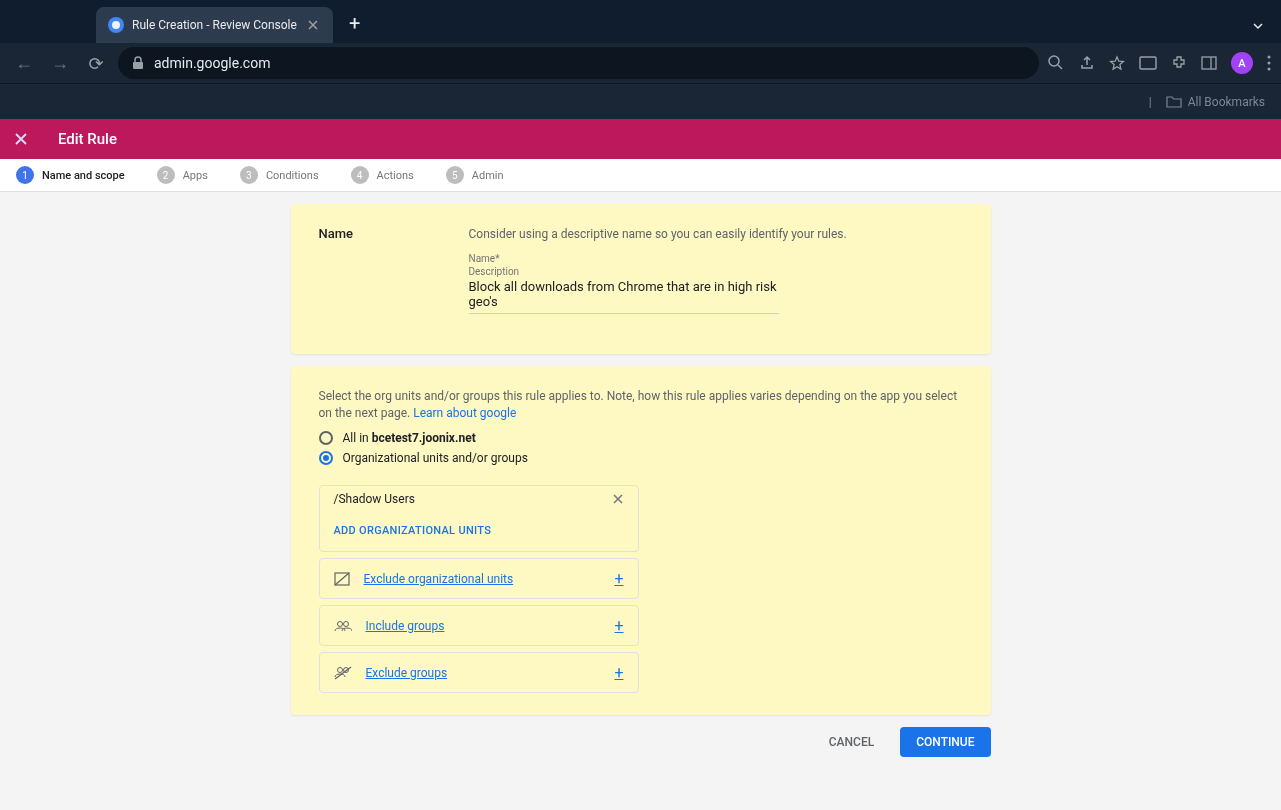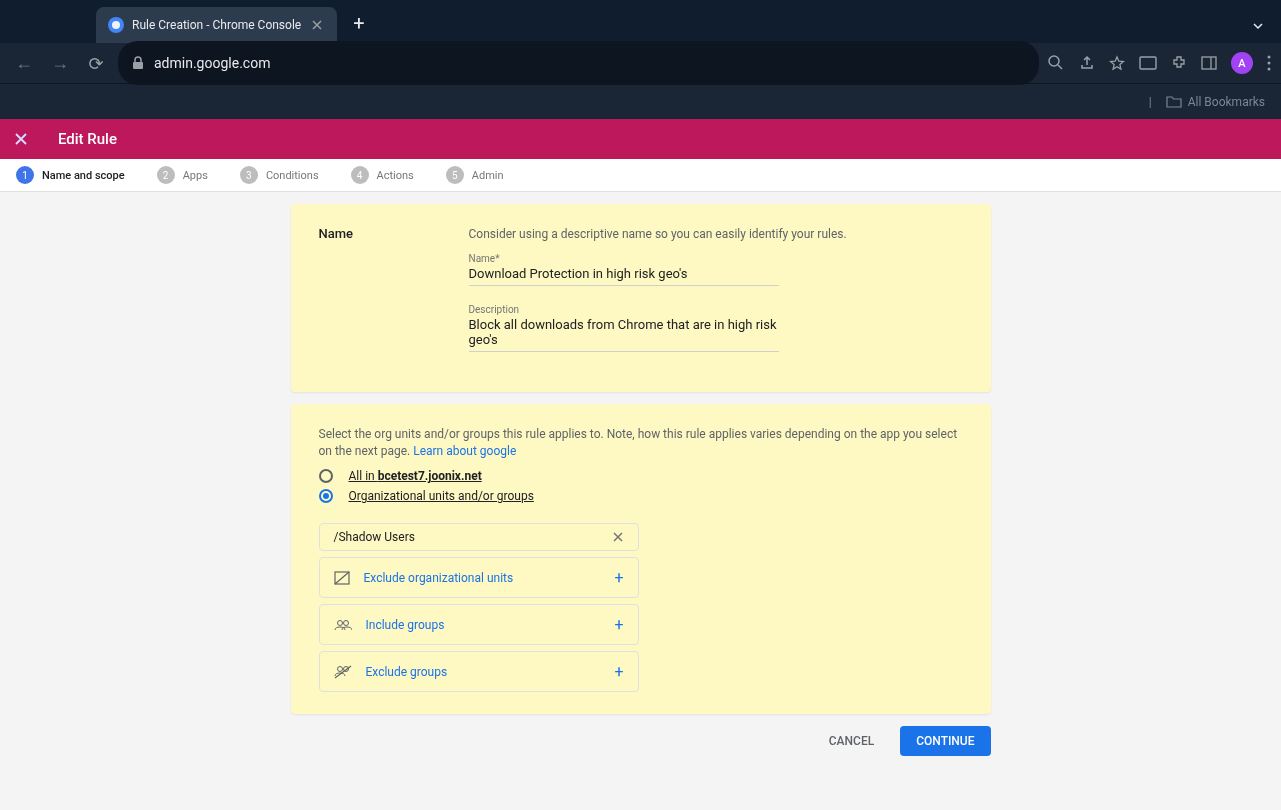--- a/index.html
+++ b/index.html
@@ -83,7 +83,7 @@
           <circle cx="5" cy="5" r="4" fill="#fff" opacity="0.9"></circle>
         </svg>
     </span>
-    <span>Rule Creation - Chrome Console</span>
+    <span>Rule Creation - Review Console</span>
     <span class="tab-close">
       <svg width="12" height="12" viewBox="0 0 12 12">
           <path d="M2 2l8 8M10 2l-8 8" stroke="#9aa0a6" stroke-width="1.5"></path>

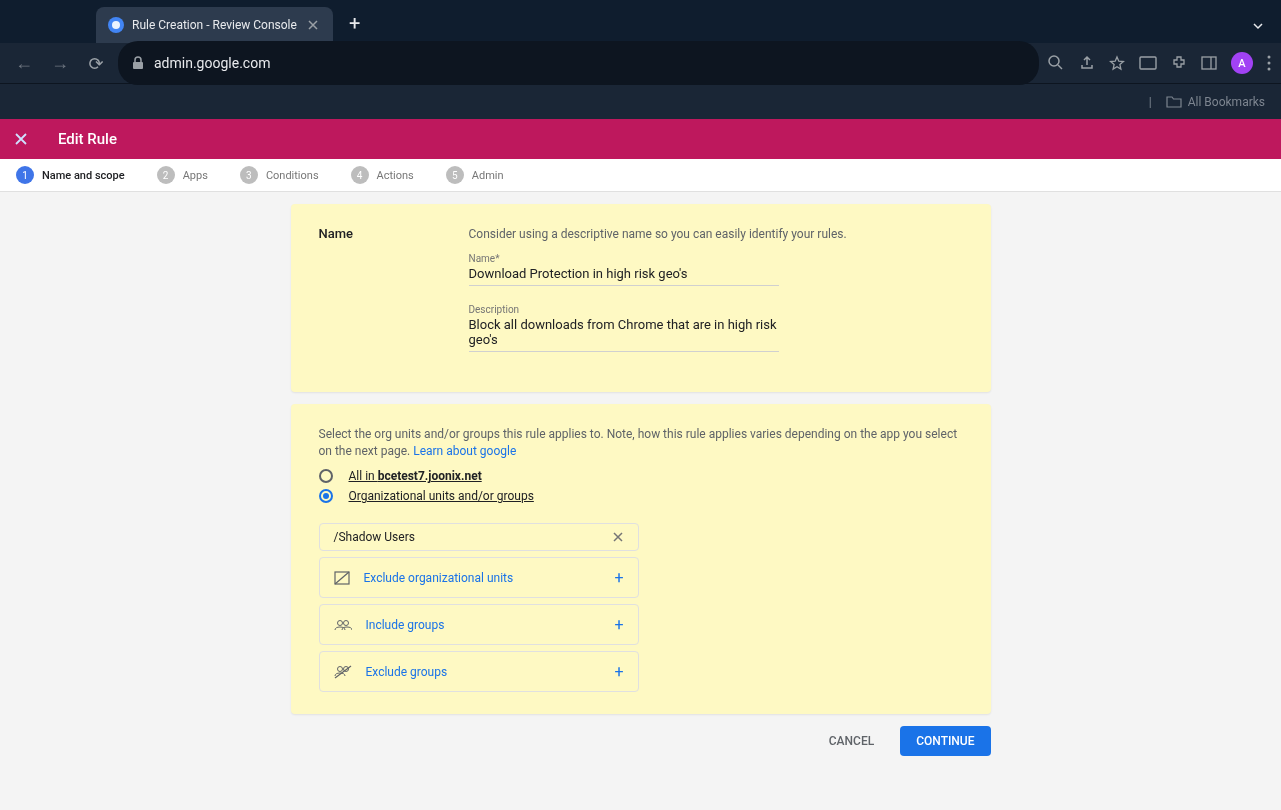--- a/index.html
+++ b/index.html
@@ -16,7 +16,7 @@
 .omnibox-bar { height: 40px; background: #1a2636; display: flex; align-items: center; padding: 0 10px; gap: 8px; }
 .nav-icon { color: #6e7681; width: 28px; display: inline-flex; justify-content: center; font-size: 18px; }
 .nav-icon.active { color: #9aa0a6; }
-.omnibox { flex: 1; background: #0d1520; border-radius: 20px; height: 44px; display: flex; align-items: center; padding: 0 14px; color: #c0c5cc; font-size: 14px; gap: 10px; }
+.omnibox { flex: 1; background: #0d1520; border-radius: 20px; height: 32px; display: flex; align-items: center; padding: 0 14px; color: #c0c5cc; font-size: 14px; gap: 10px; }
 .lock { color: #9aa0a6; }
 .url-main { color: #e8eaed; }
 .url-rest { color: #7d8590; }

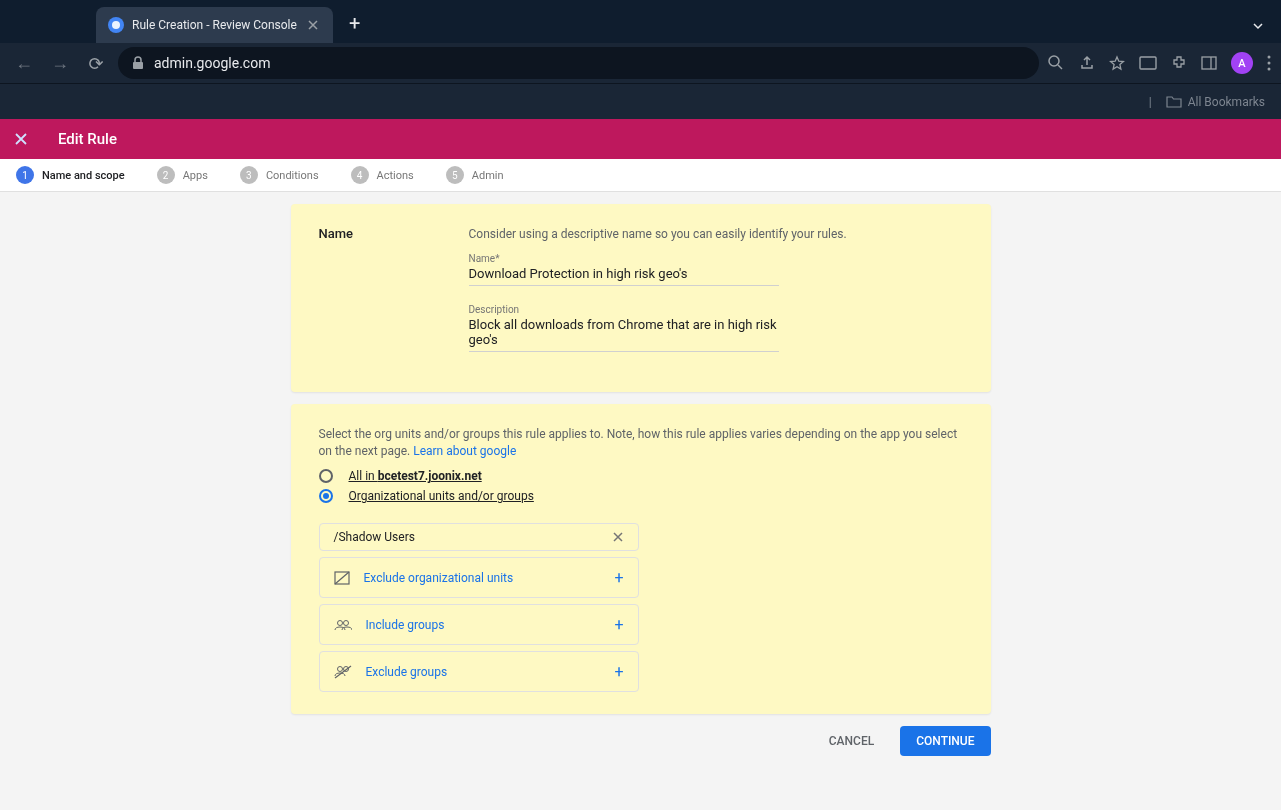--- a/index.html
+++ b/index.html
@@ -204,7 +204,6 @@
     <div class="card-right">
       <div class="hint">Consider using a descriptive name so you can easily identify your rules.</div>
       <div class="field-label">Name*</div>
-      <div class="field-value">Download Protection in high risk geo's</div>
       <div class="field-label">Description</div>
       <div class="field-value">Block all downloads from Chrome that are in high risk geo's</div>
     </div>

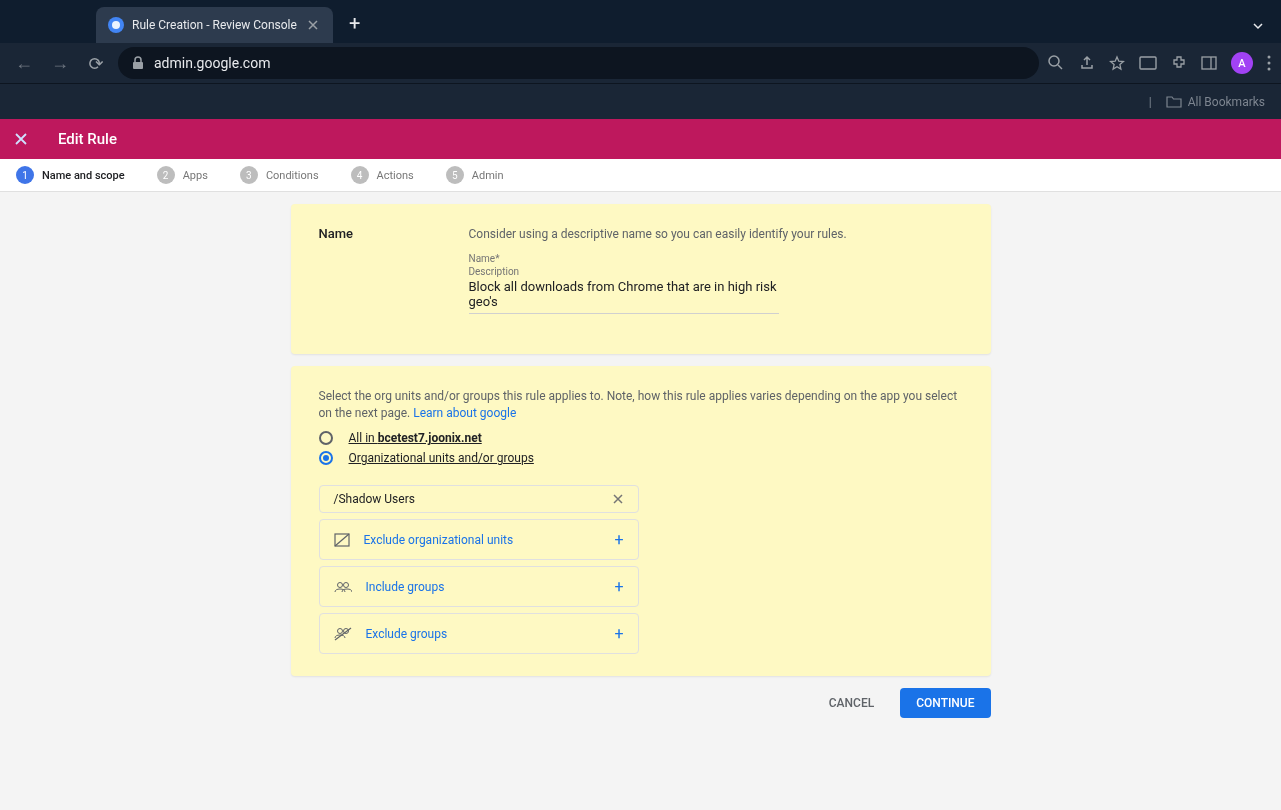--- a/index.html
+++ b/index.html
@@ -49,7 +49,7 @@
 .hint a { color: #1a73e8; text-decoration: none; }
 .field-label { font-size: 10px; color: #757575; margin-bottom: 2px; }
 .field-value { font-size: 13px; color: #202124; border-bottom: 1px solid #d0d0d0; padding-bottom: 4px; margin-bottom: 18px; width: 310px; }
-.radio-row { display: flex; align-items: center; gap: 16px; font-size: 12px; color: #202124; margin-bottom: 6px; text-decoration: underline; }
+.radio-row { display: flex; align-items: center; gap: 10px; font-size: 12px; color: #202124; margin-bottom: 6px; }
 .radio { width: 14px; height: 14px; border: 2px solid #5f6368; border-radius: 50%; display: inline-block; position: relative; }
 .radio.selected { border-color: #1a73e8; }
 .radio.selected::after { content: ""; position: absolute; inset: 2px; border-radius: 50%; background: #1a73e8; }

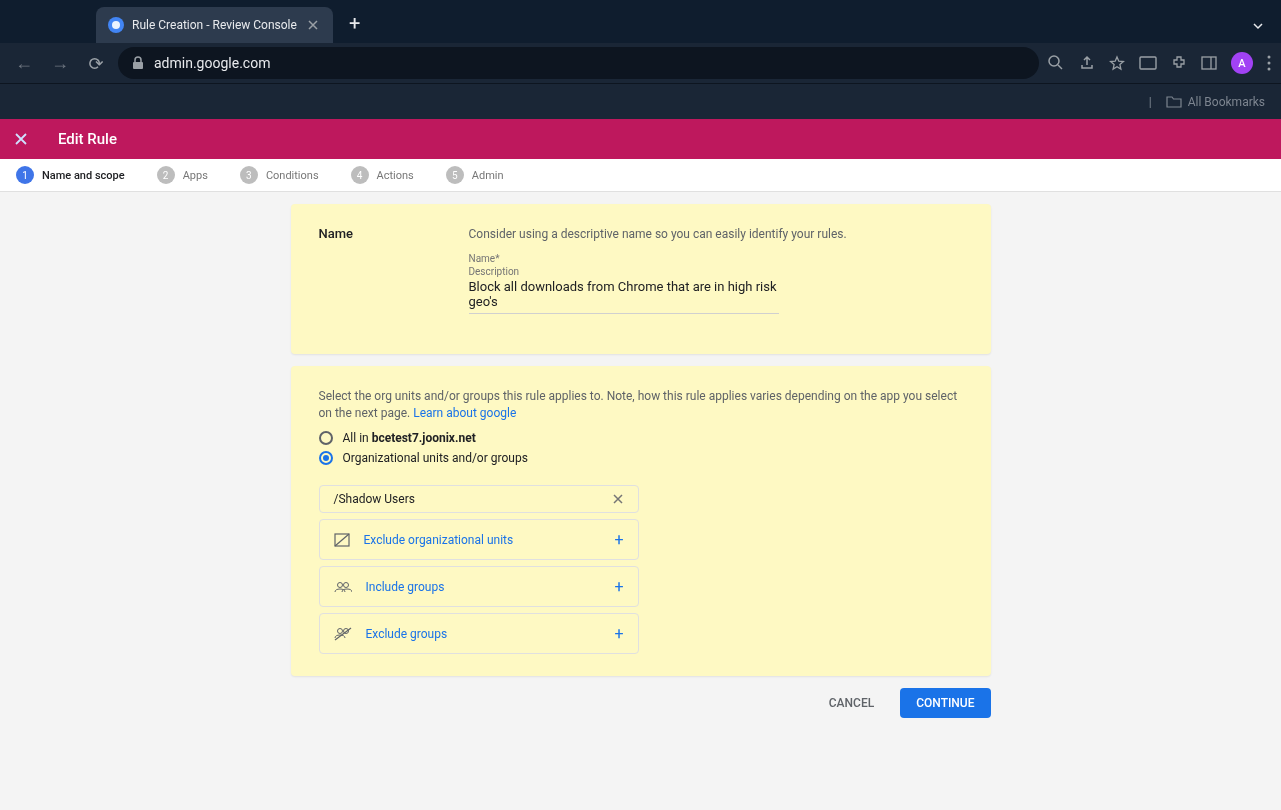--- a/index.html
+++ b/index.html
@@ -232,6 +232,7 @@
               </svg>
           </span>
         </div>
+        <div class="ou-add-link">ADD ORGANIZATIONAL UNITS</div>
       </div>
 
       <div class="expand-row">

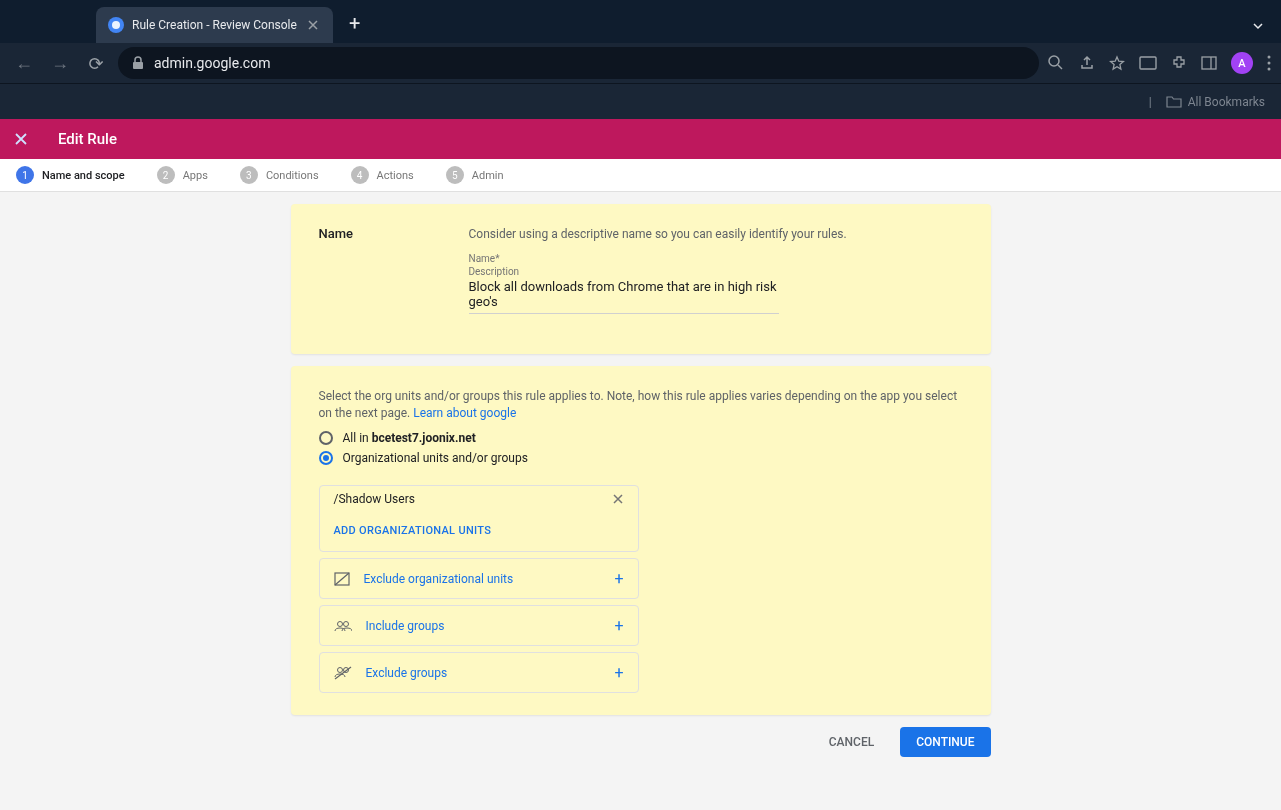--- a/index.html
+++ b/index.html
@@ -62,7 +62,7 @@
 .ou-remove { color: #757575; }
 .ou-add-link { padding: 12px 14px 14px; font-size: 11px; color: #1a73e8; font-weight: 500; letter-spacing: 0.3px; }
 
-.expand-row { display: flex; align-items: center; gap: 14px; padding: 10px 14px; border: 1px solid #e0e0e0; border-radius: 4px; width: 320px; margin-top: 6px; font-size: 12px; color: #1a73e8; justify-content: space-between; }
+.expand-row { display: flex; align-items: center; gap: 14px; padding: 10px 14px; border: 1px solid #e0e0e0; border-radius: 4px; width: 320px; margin-top: 6px; font-size: 12px; color: #1a73e8; justify-content: space-between; text-decoration: underline; }
 .expand-row .left { display: flex; align-items: center; gap: 14px; }
 .expand-row .grp-icon { color: #5f6368; }
 .plus { color: #1a73e8; font-size: 16px; }

